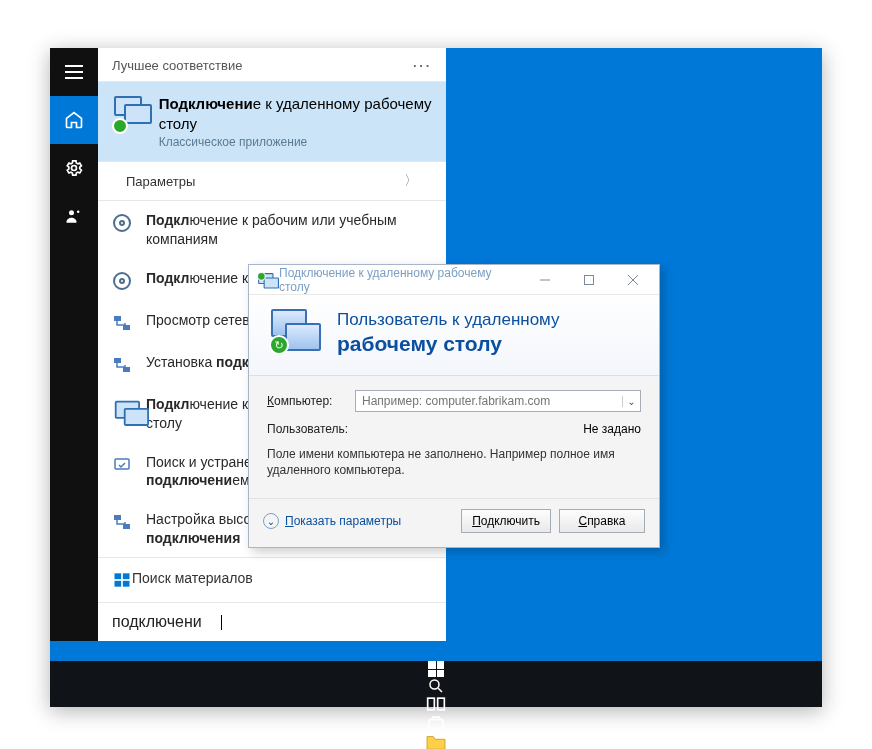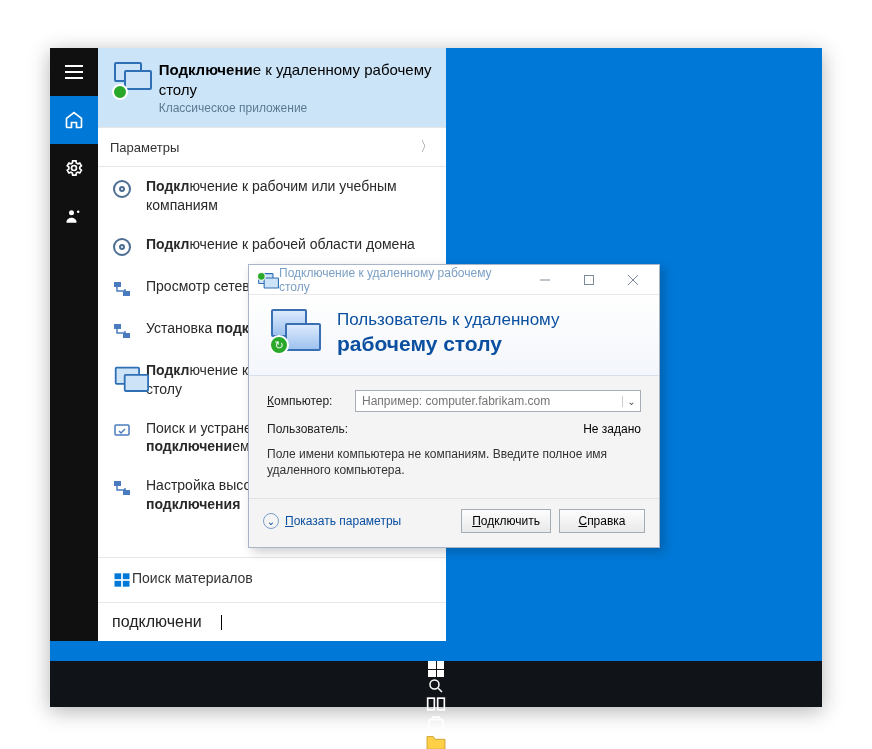--- a/index.html
+++ b/index.html
@@ -126,6 +126,10 @@
   </div>
 
   <div class="start-panel">
+    <div class="section-header">
+      <span>Лучшее соответствие</span>
+      <span class="dots">···</span>
+    </div>
 
     <div class="best-match">
       <div class="icon-rdp">

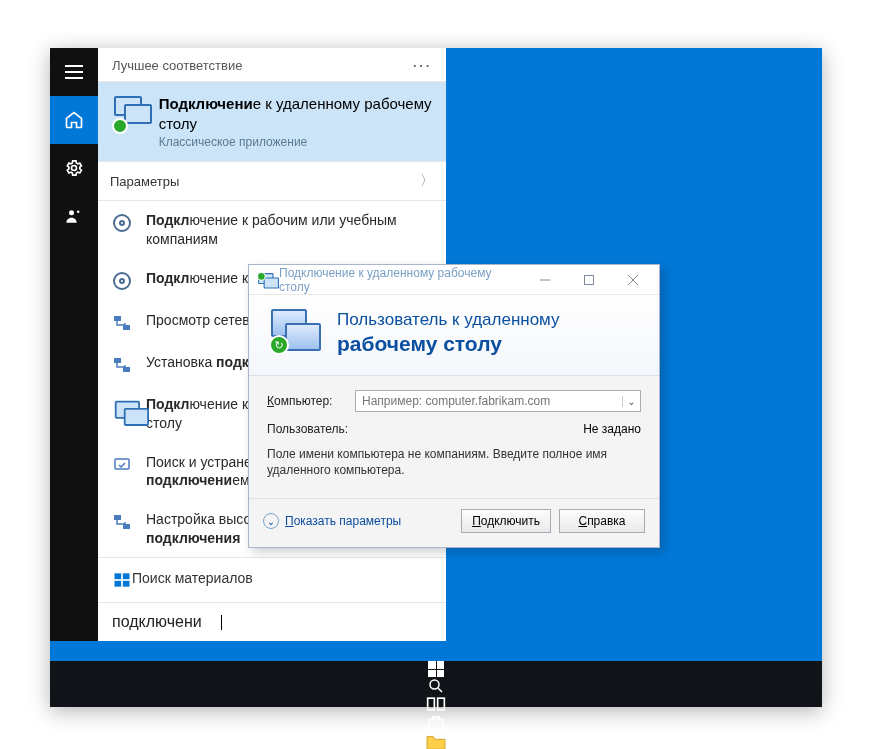--- a/index.html
+++ b/index.html
@@ -25,7 +25,7 @@
 .best-match .title b { font-weight: 600; }
 .best-match .sub { font-size: 12px; color: #5a7a93; margin-top: 2px; }
 
-.params-header { display: flex; align-items: center; justify-content: space-between; padding: 10px 12px; border-top: 1px solid #e6e6e6; border-bottom: 1px solid #e6e6e6; color: #333; cursor: pointer; }
+.params-header { display: flex; align-items: center; justify-content: space-between; padding: 10px 28px; border-top: 1px solid #e6e6e6; border-bottom: 1px solid #e6e6e6; color: #333; cursor: pointer; }
 .chev { color: #888; font-size: 14px; }
 
 .result-list { flex: 1; overflow: hidden; }

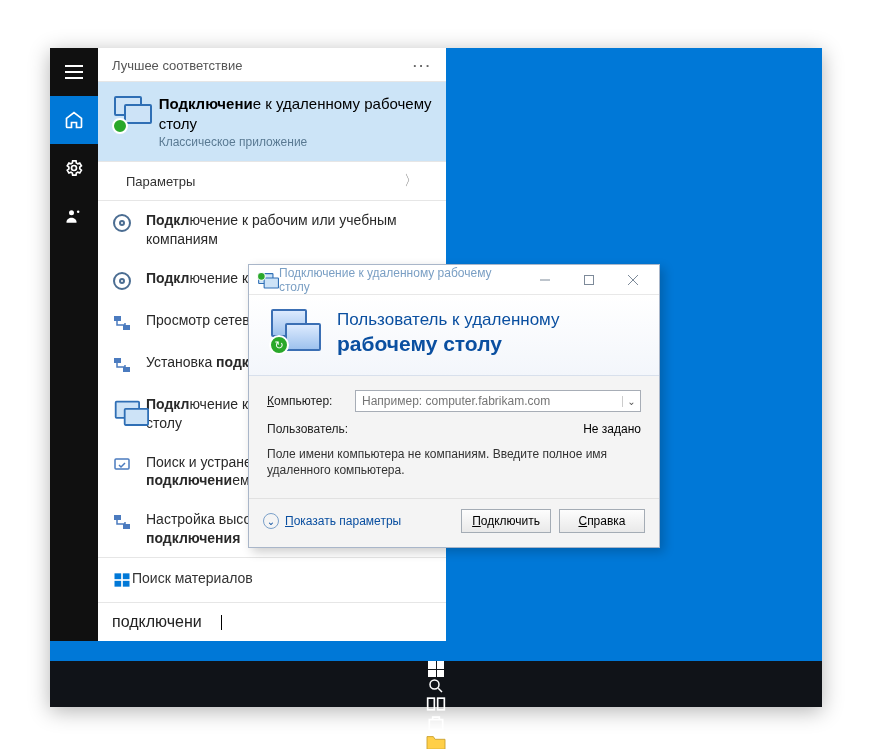--- a/index.html
+++ b/index.html
@@ -363,7 +363,7 @@
         <label>Пользователь:</label>
         <span>Не задано</span>
       </div>
-      <div class="hint">Поле имени компьютера не компаниям. Введите полное имя удаленного компьютера.</div>
+      <div class="hint">Поле имени компьютера не заполнено. Например полное имя удаленного компьютера.</div>
     </div>
 
     <div class="rdp-footer">

